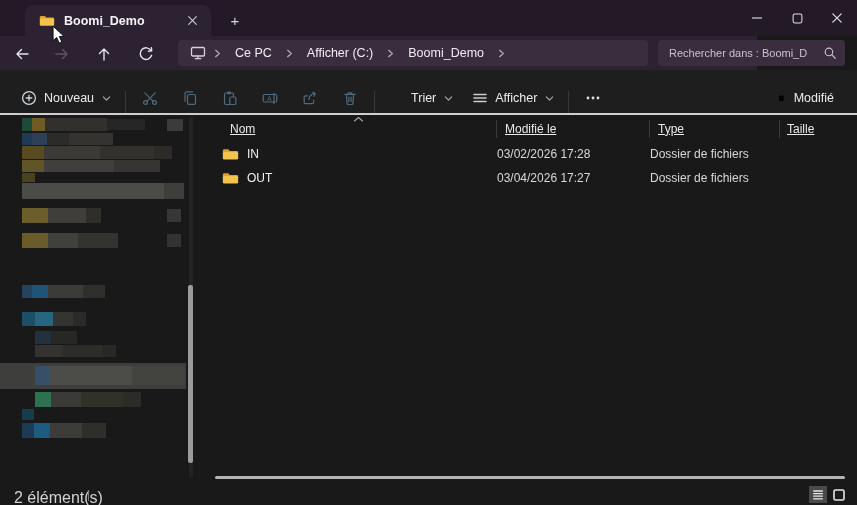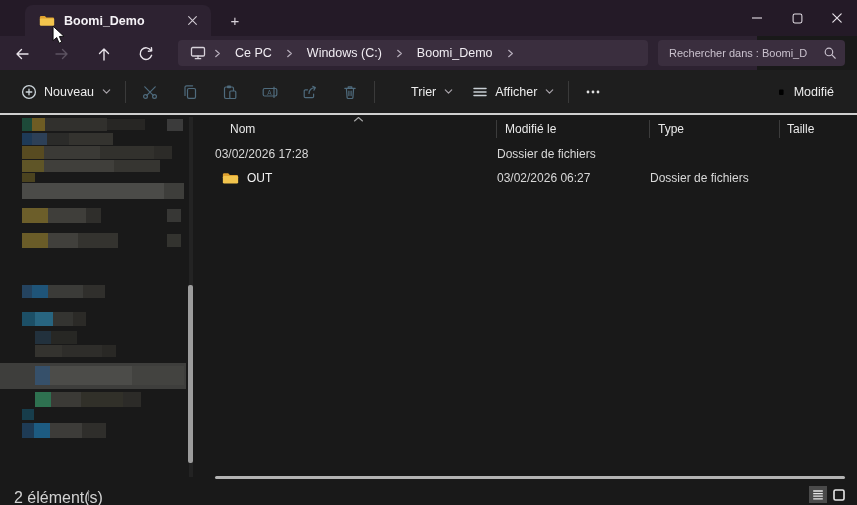--- a/index.html
+++ b/index.html
@@ -271,7 +271,7 @@
             <use href="#i-chev-r"></use>
           </svg>
         </span>
-      <span class="crumb">Windows (C:)</span>
+      <span class="crumb">Afficher (C:)</span>
       <span class="crumb-chev">
           <svg width="11" height="11">
             <use href="#i-chev-r"></use>

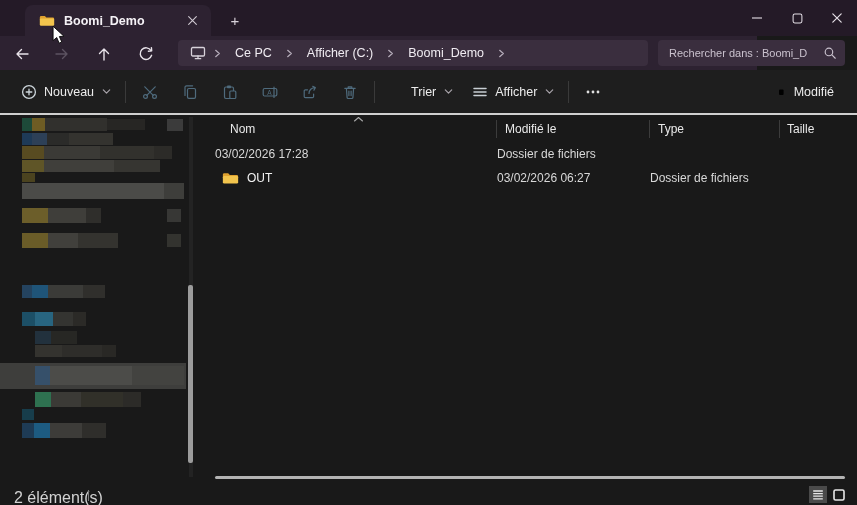--- a/index.html
+++ b/index.html
@@ -48,7 +48,7 @@
   #searchbox .search-ic { color:#cac2ce; margin-left:4px; }
 
   
-  #toolbar { position:absolute; left:0; top:70px; width:857px; height:43px; background:var(--toolbar,#1e1e1e); display:flex; align-items:center; }
+  #toolbar { position:absolute; left:0; top:70px; width:857px; height:43px; background:var(--toolbar,#1e1e1e); display:flex; align-items:flex-end; }
   .tb-btn { display:flex; align-items:center; gap:7px; height:30px; padding:0 9px; border-radius:4px; color:#ececec; font-size:12.5px; white-space:nowrap; }
   .tb-icon-btn { width:40px; height:30px; display:flex; align-items:center; justify-content:center; color:var(--icon-steel,#4f6b7d); }
   .tb-sep { width:1px; height:22px; background:#3a3a3a; margin:0 4px; }

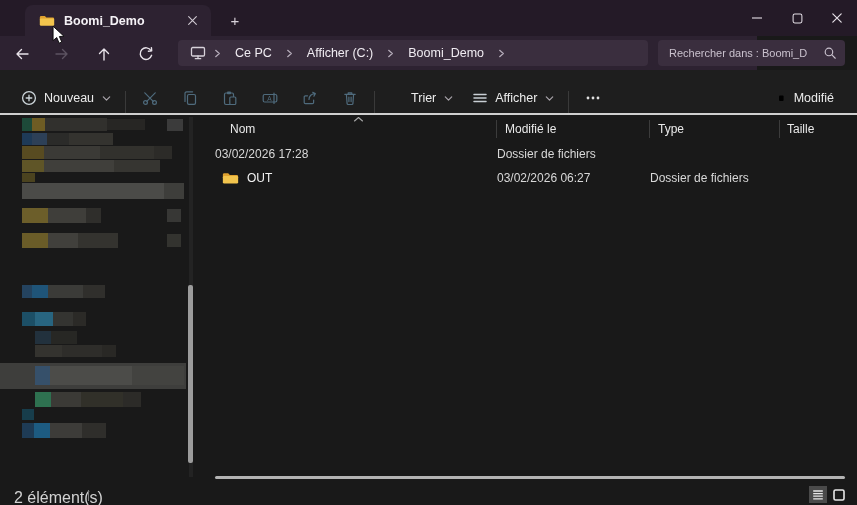--- a/index.html
+++ b/index.html
@@ -71,7 +71,7 @@
   #content { position:absolute; left:215px; top:0; width:642px; height:370px; }
   .grid-row { display:grid; grid-template-columns:282px 153px 130px auto; align-items:center; }
   #list-header { position:relative; height:27px; font-size:12px; color:#e9e9e9; }
-  #list-header .hcell { height:18px; display:flex; align-items:center; border-right:1px solid #3c3c3c; }
+  #list-header .hcell { height:18px; display:flex; align-items:center; border-right:1px solid #3c3c3c;text-decoration:underline; }
   #list-header .hcell:last-child { border-right:none; }
   .hcell.c-name { padding-left:15px; } .hcell.c-mod { padding-left:8px;text-align:right; }
   .hcell.c-type { padding-left:8px; } .hcell.c-size { padding-left:7px; }

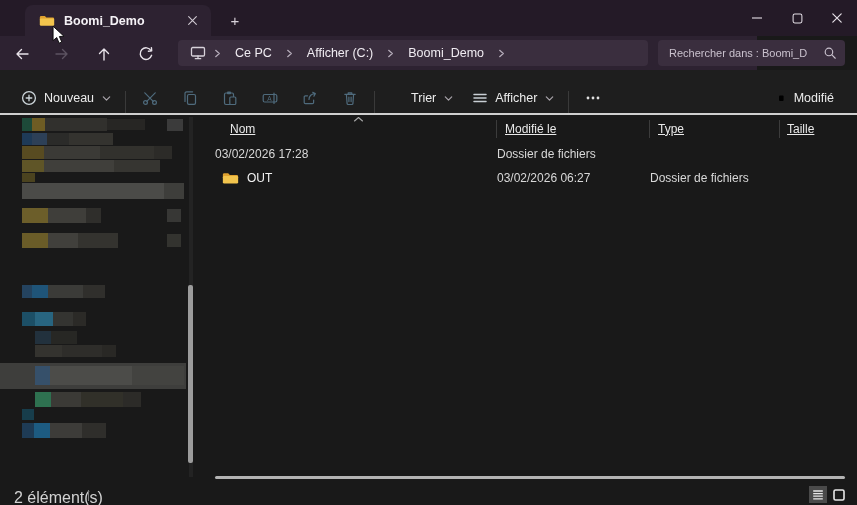--- a/index.html
+++ b/index.html
@@ -483,6 +483,14 @@
       </div>
 
       <div class="file-row grid-row">
+        <div class="name-cell">
+          <span>
+              <svg width="17" height="14">
+                <use href="#i-folder"></use>
+              </svg>
+            </span>
+          <span>IN</span>
+        </div>
         <div>03/02/2026 17:28</div>
         <div>Dossier de fichiers</div>
         <div></div>

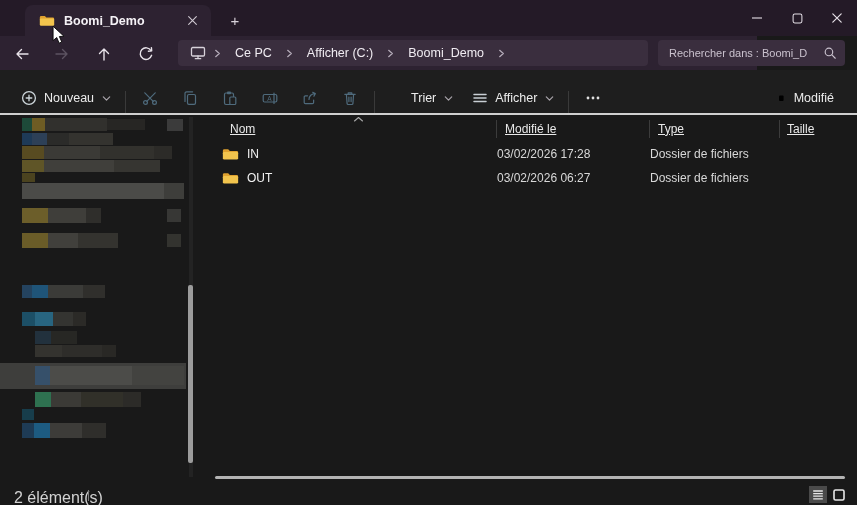--- a/index.html
+++ b/index.html
@@ -505,7 +505,7 @@
             </span>
           <span>OUT</span>
         </div>
-        <div>03/02/2026 06:27</div>
+        <div>03/04/2026 17:27</div>
         <div>Dossier de fichiers</div>
         <div></div>
       </div>

